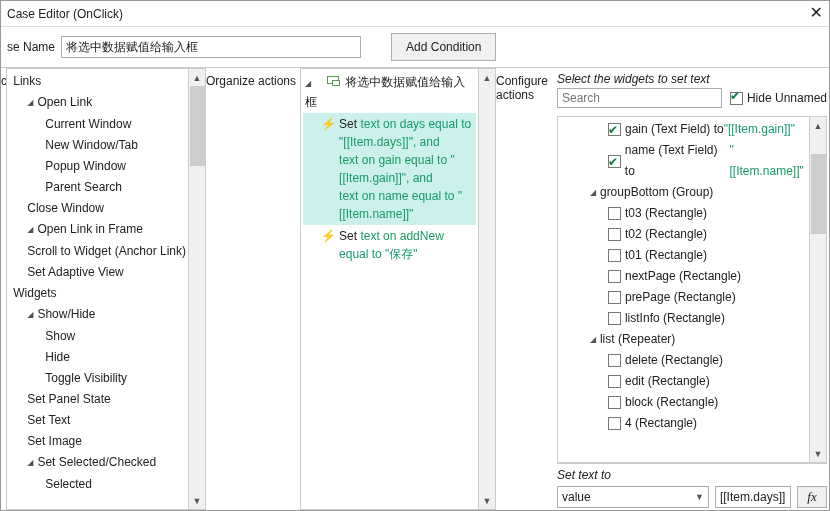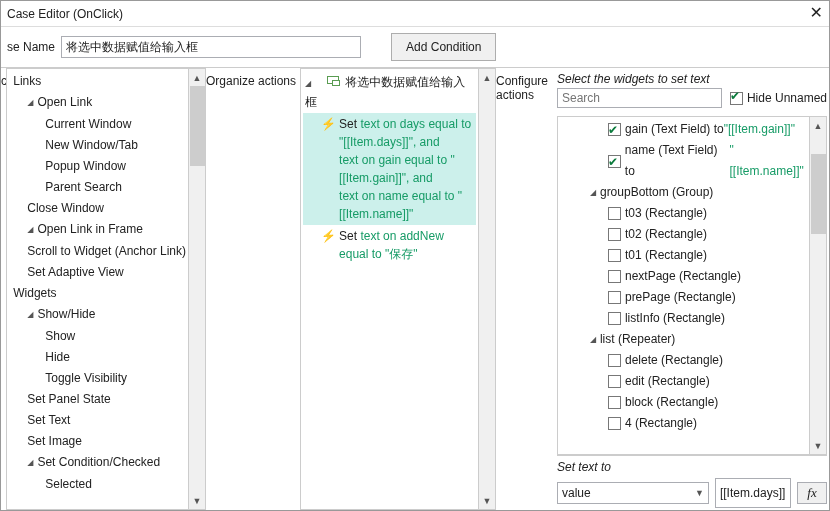--- a/index.html
+++ b/index.html
@@ -105,7 +105,7 @@
             <div class="item lvl2">Set Panel State</div>
             <div class="item lvl2">Set Text</div>
             <div class="item lvl2">Set Image</div>
-            <div class="item lvl2 has-children">Set Condition/Checked</div>
+            <div class="item lvl2 has-children">Set Selected/Checked</div>
             <div class="item lvl3">Selected</div>
           </div>
         <div class="scrollbar">

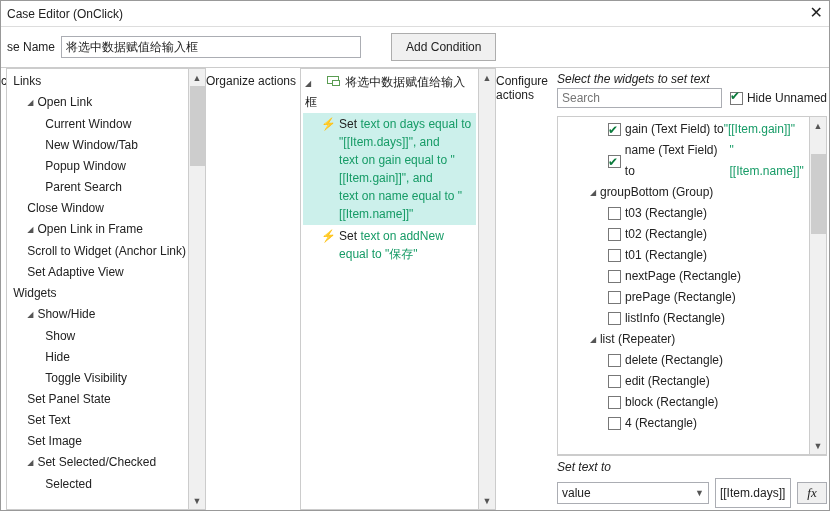--- a/index.html
+++ b/index.html
@@ -59,7 +59,7 @@
 .strow{display:flex;align-items:center;gap:6px;padding:4px 0 0 0;}
 .select{height:22px;border:1px solid #abadb3;background:#fff;display:flex;align-items:center;justify-content:space-between;padding:0 4px;width:152px;cursor:pointer;}
 .select .dd{font-size:9px;color:#555;}
-.valbox{flex:1;height:30px;border:1px solid #abadb3;background:#fff;padding:0 4px;display:flex;align-items:center;}
+.valbox{flex:1;height:22px;border:1px solid #abadb3;background:#fff;padding:0 4px;display:flex;align-items:center;}
 .fx{width:30px;height:22px;border:1px solid #abadb3;background:#f0f0f0;display:flex;align-items:center;justify-content:center;font-style:italic;font-family:Georgia,serif;font-size:13px;cursor:pointer;}
 .col-r .scroll-area{border:1px solid #ccc;flex:1;display:flex;min-height:0;}
 .col-r .middle{flex:1;display:flex;flex-direction:column;min-height:0;}

